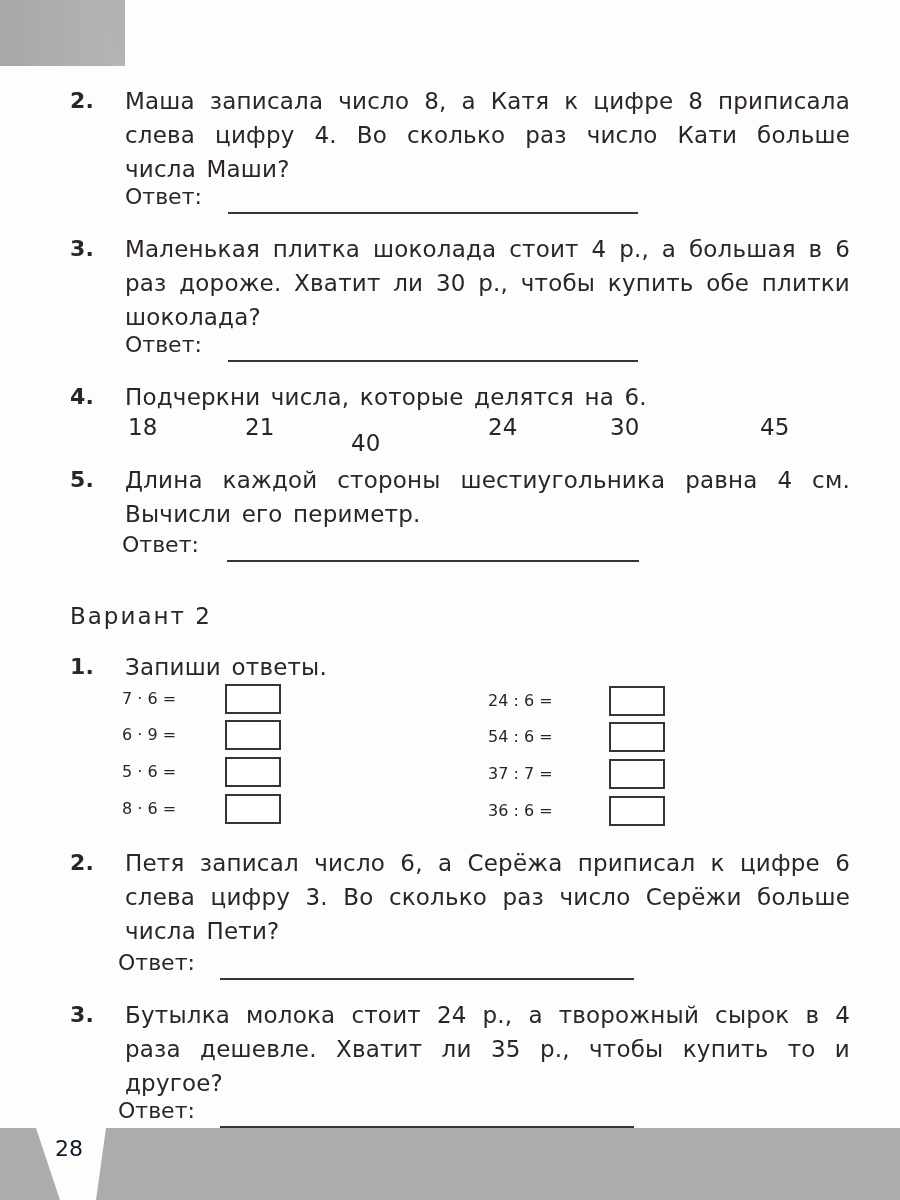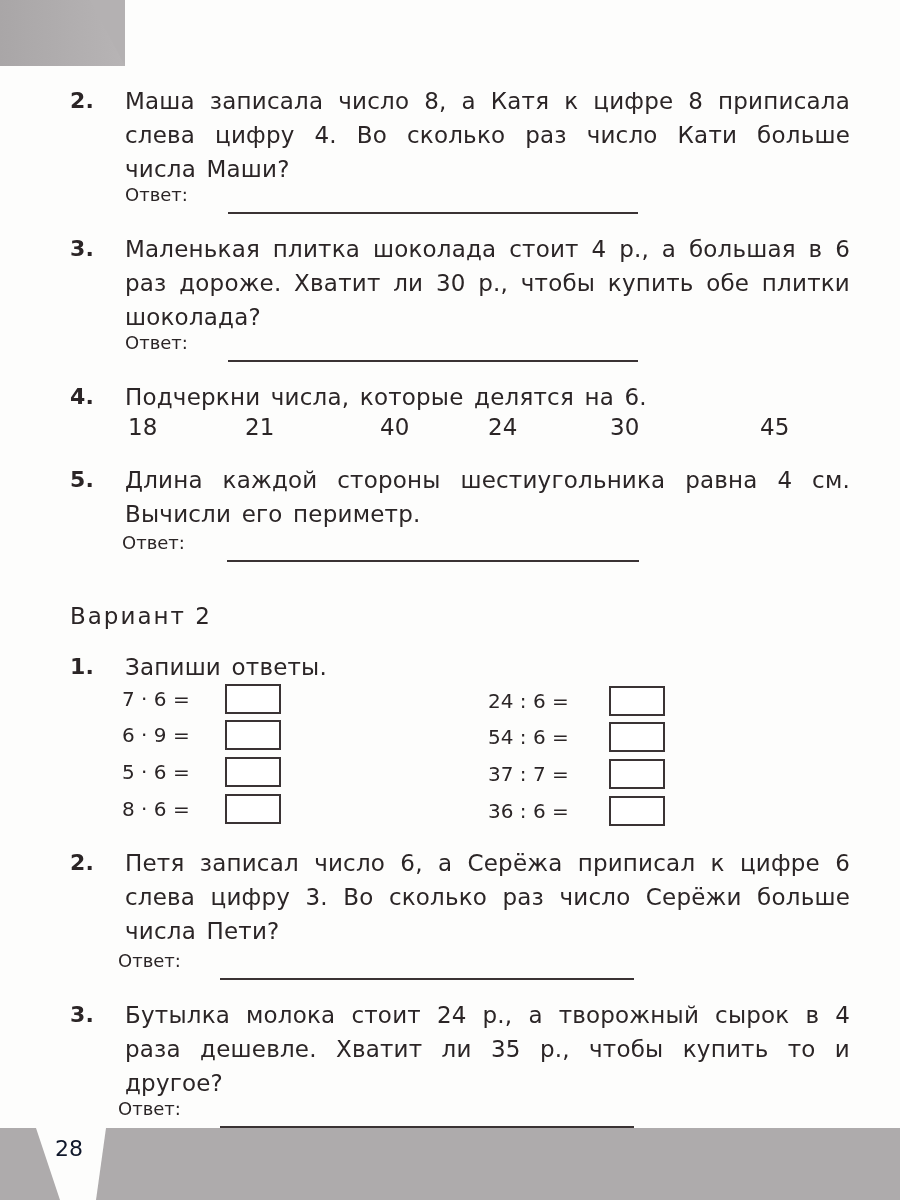--- a/index.html
+++ b/index.html
@@ -43,7 +43,7 @@
       margin-left: 55px; text-align: justify; word-spacing: 3px;
     }
     .answer {
-      position: absolute; font-size: 18px;
+      position: absolute; font-size: 22px;
     }
     .answer .label { display: inline-block; }
     .answer .line {

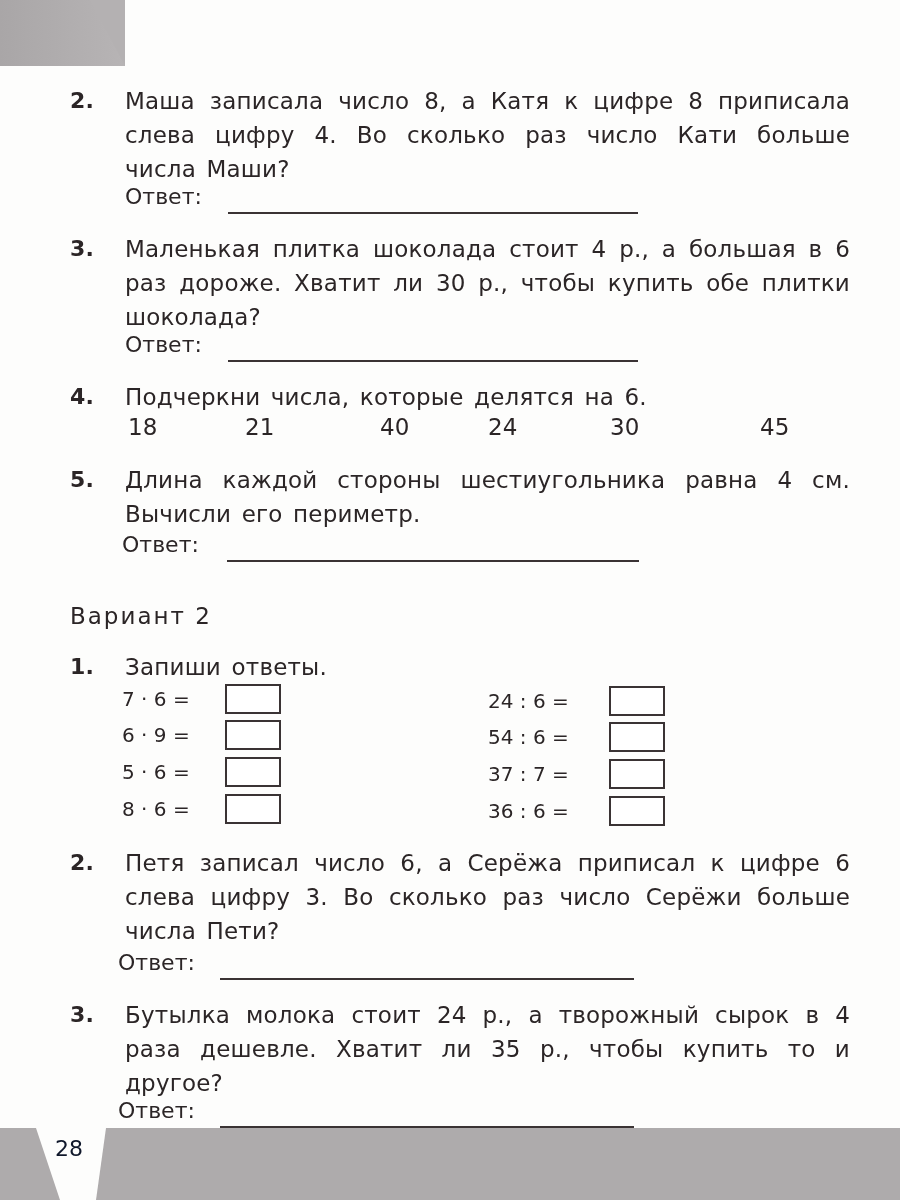--- a/index.html
+++ b/index.html
@@ -96,7 +96,7 @@
 <div class="numbers-row">
   <span style="left:0px;">18</span>
   <span style="left:117px;">21</span>
-  <span style="left:252px;">40</span>
+  <span style="left:223px;margin-top:16px;">40</span>
   <span style="left:360px;">24</span>
   <span style="left:482px;">30</span>
   <span style="left:596px;margin-left:36px;">45</span>

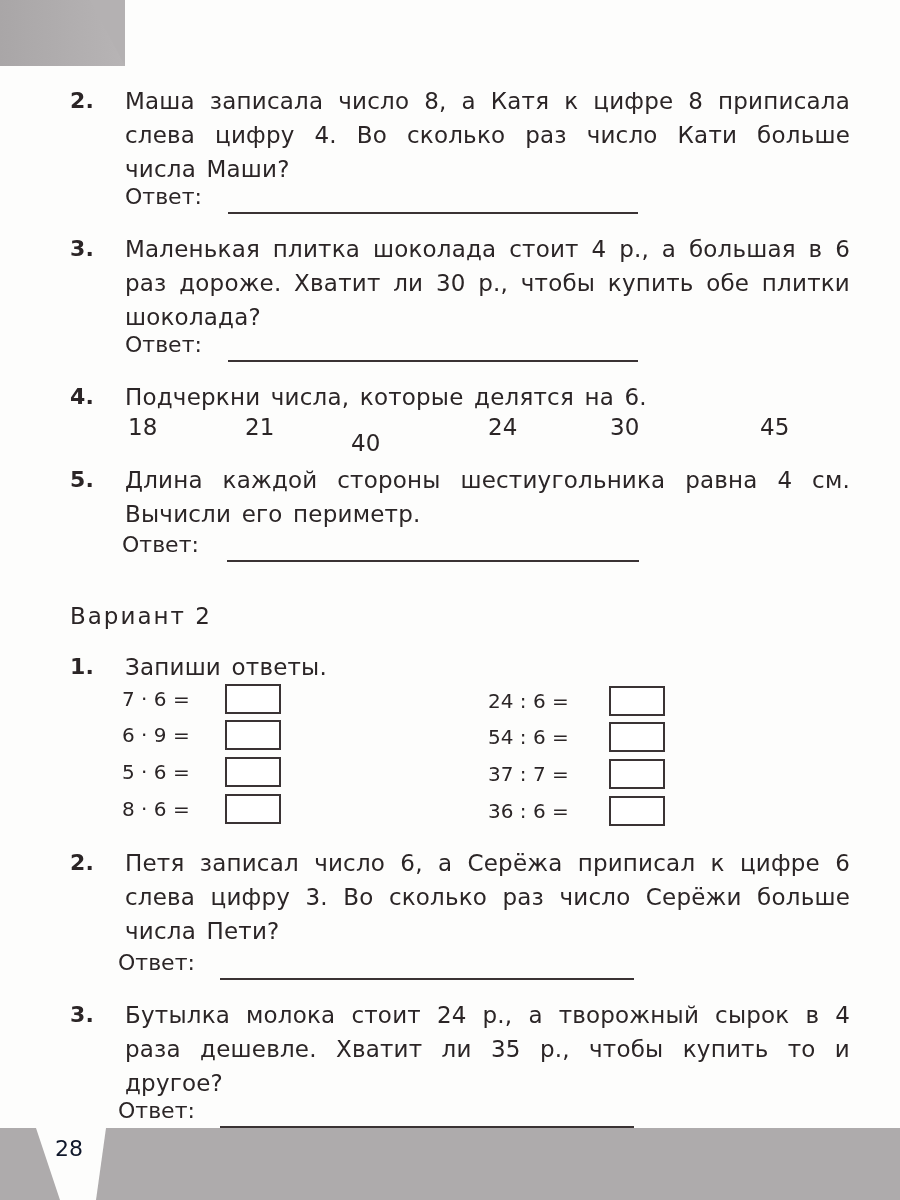--- a/index.html
+++ b/index.html
@@ -57,7 +57,7 @@
       position: absolute; left: 70px; top: 603px; font-size: 23px; letter-spacing: 2px;
     }
     .eq {
-      position: absolute; font-size: 20px; height: 30px; line-height: 30px;
+      position: absolute; font-size: 16px; height: 30px; line-height: 30px;
     }
     .eq .expr { display: inline-block; }
     .eq .box {

